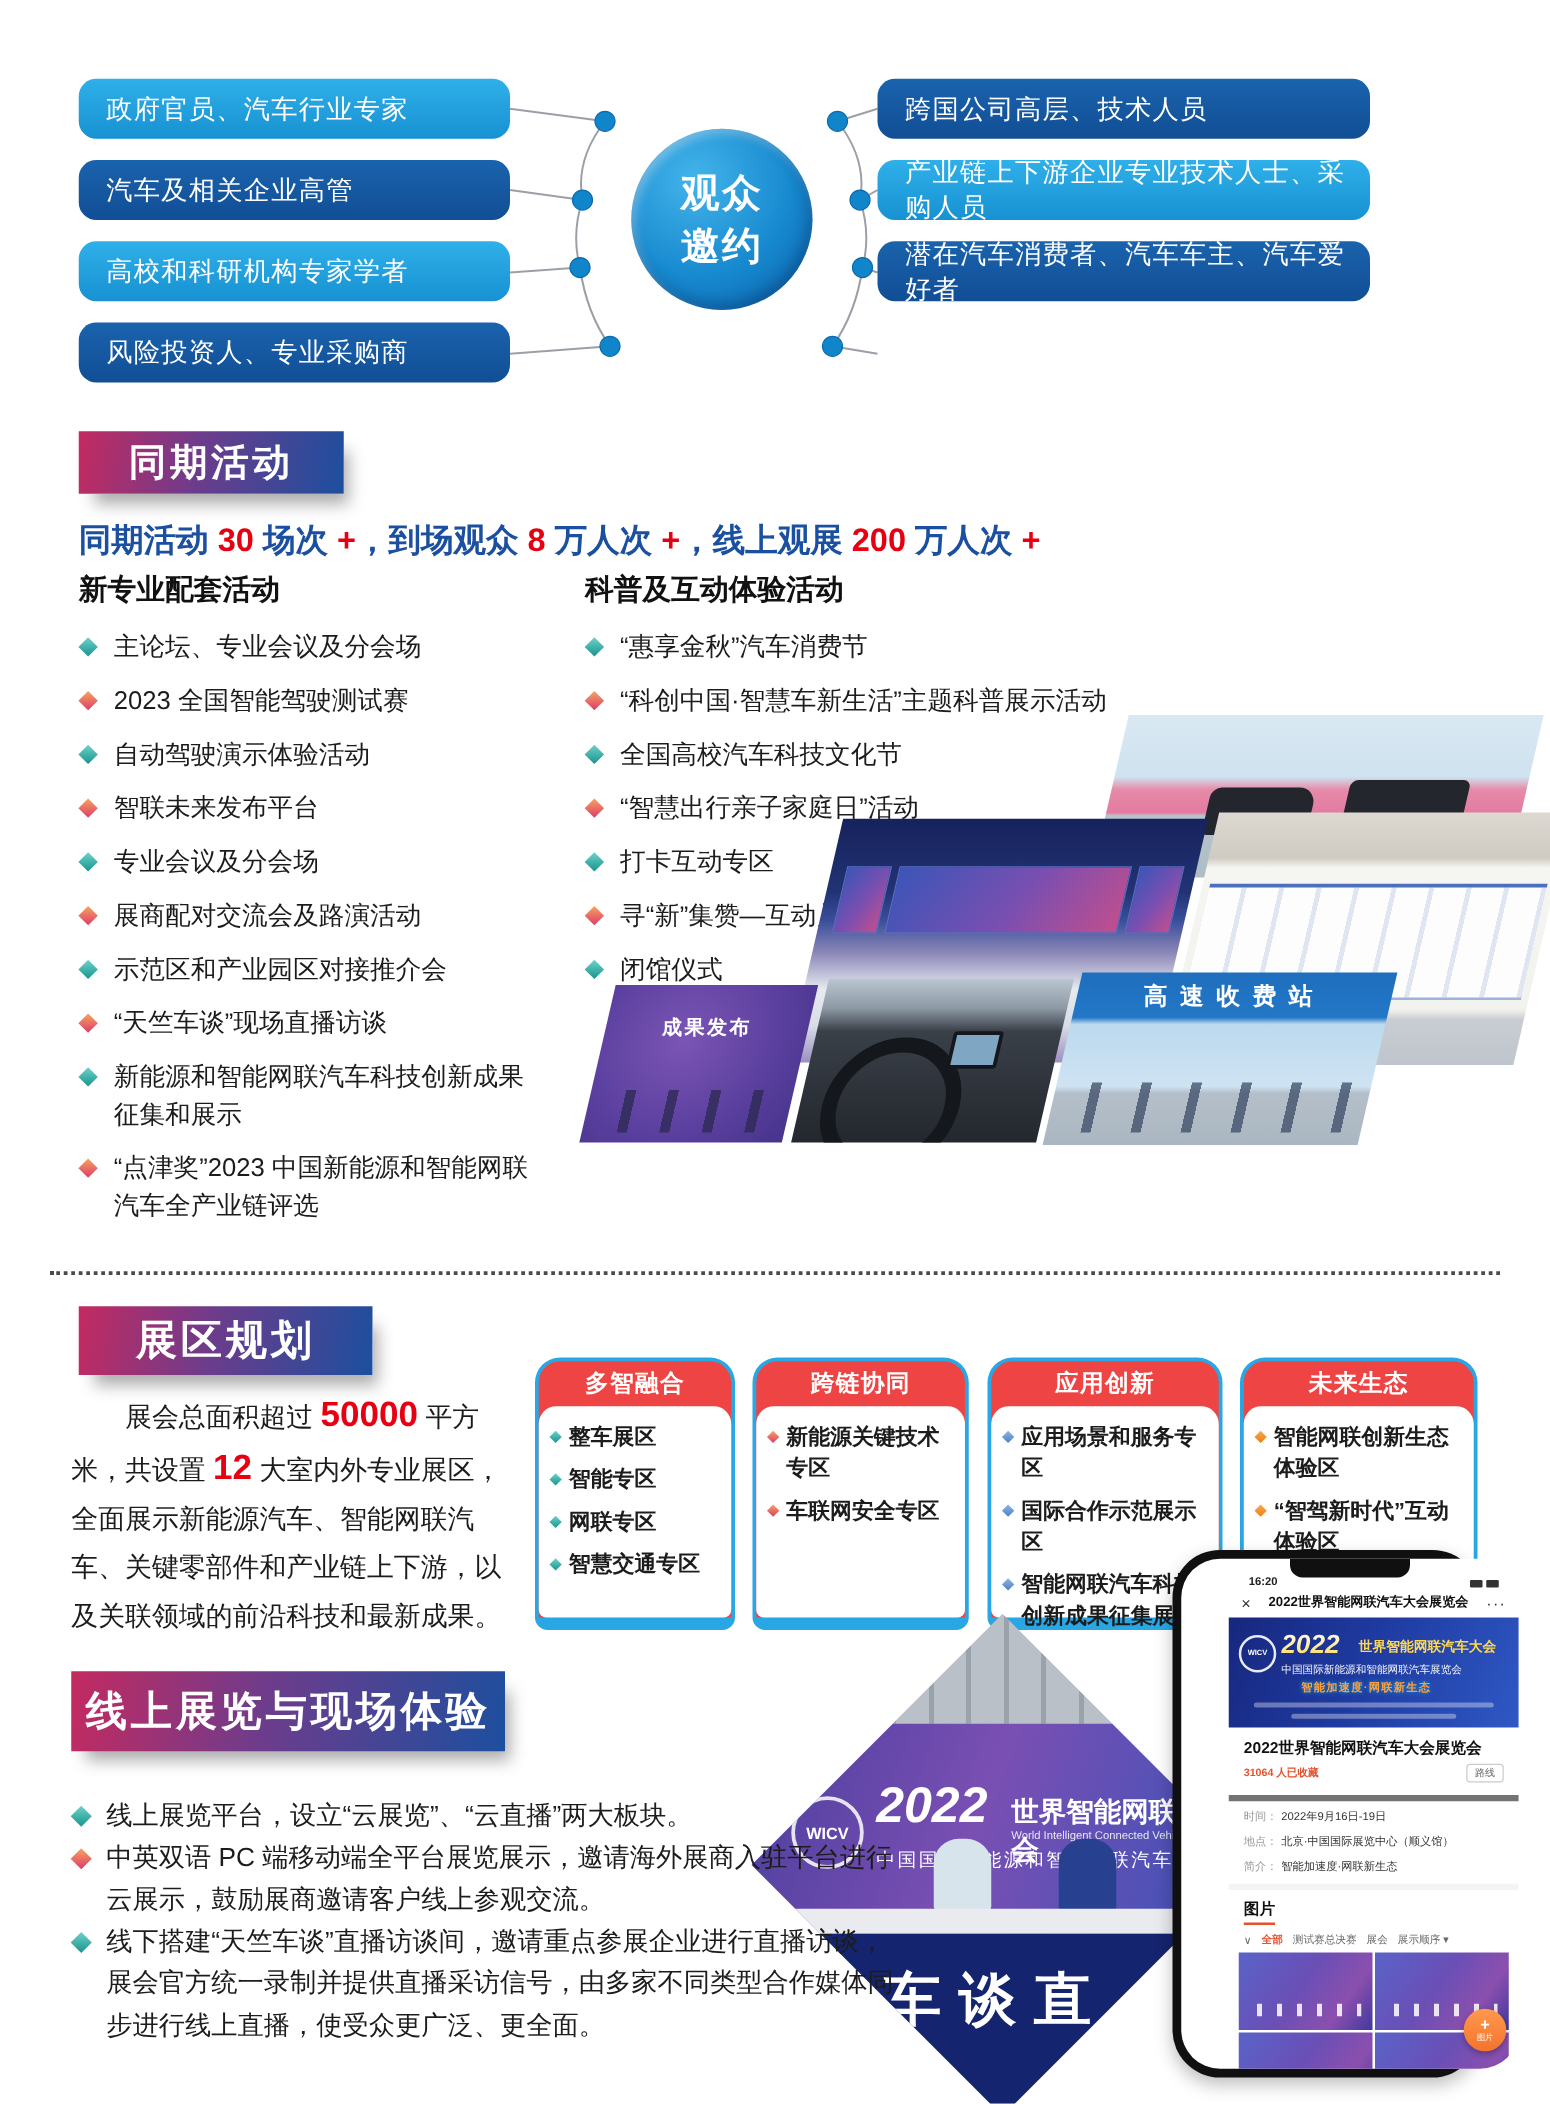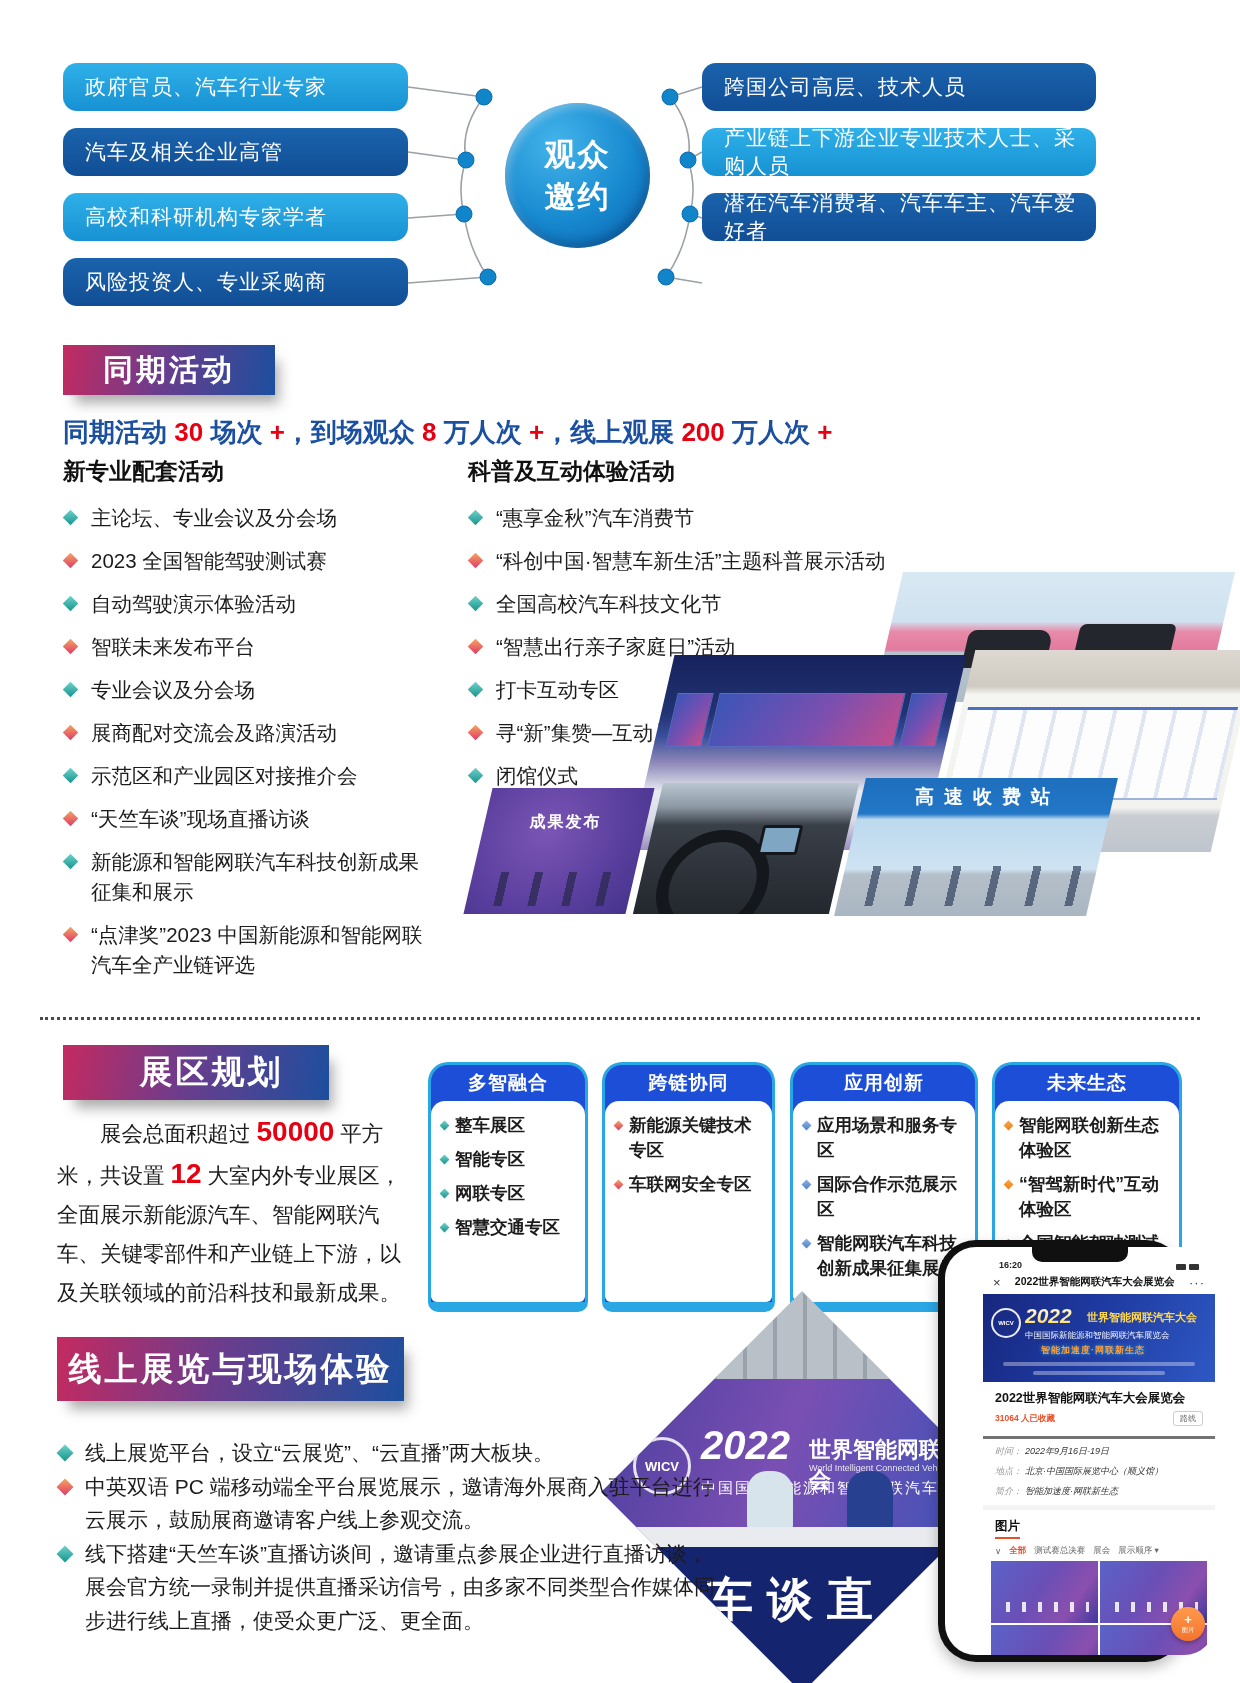--- a/index.html
+++ b/index.html
@@ -27,7 +27,7 @@
           color:#fff;font-weight:700;letter-spacing:3px;
           box-shadow:8px 12px 12px -4px rgba(70,70,70,.45);}
   .banner.b1{left:63px;top:345px;width:212px;height:50px;font-size:30px;}
-  .banner.b2{left:63px;top:1045px;width:235px;height:55px;font-size:33px;padding-left:31px;}
+  .banner.b2{left:63px;top:1045px;width:235px;height:55px;font-size:33px;}
   .banner.b3{left:57px;top:1337px;width:347px;height:64px;font-size:33px;}
 
   

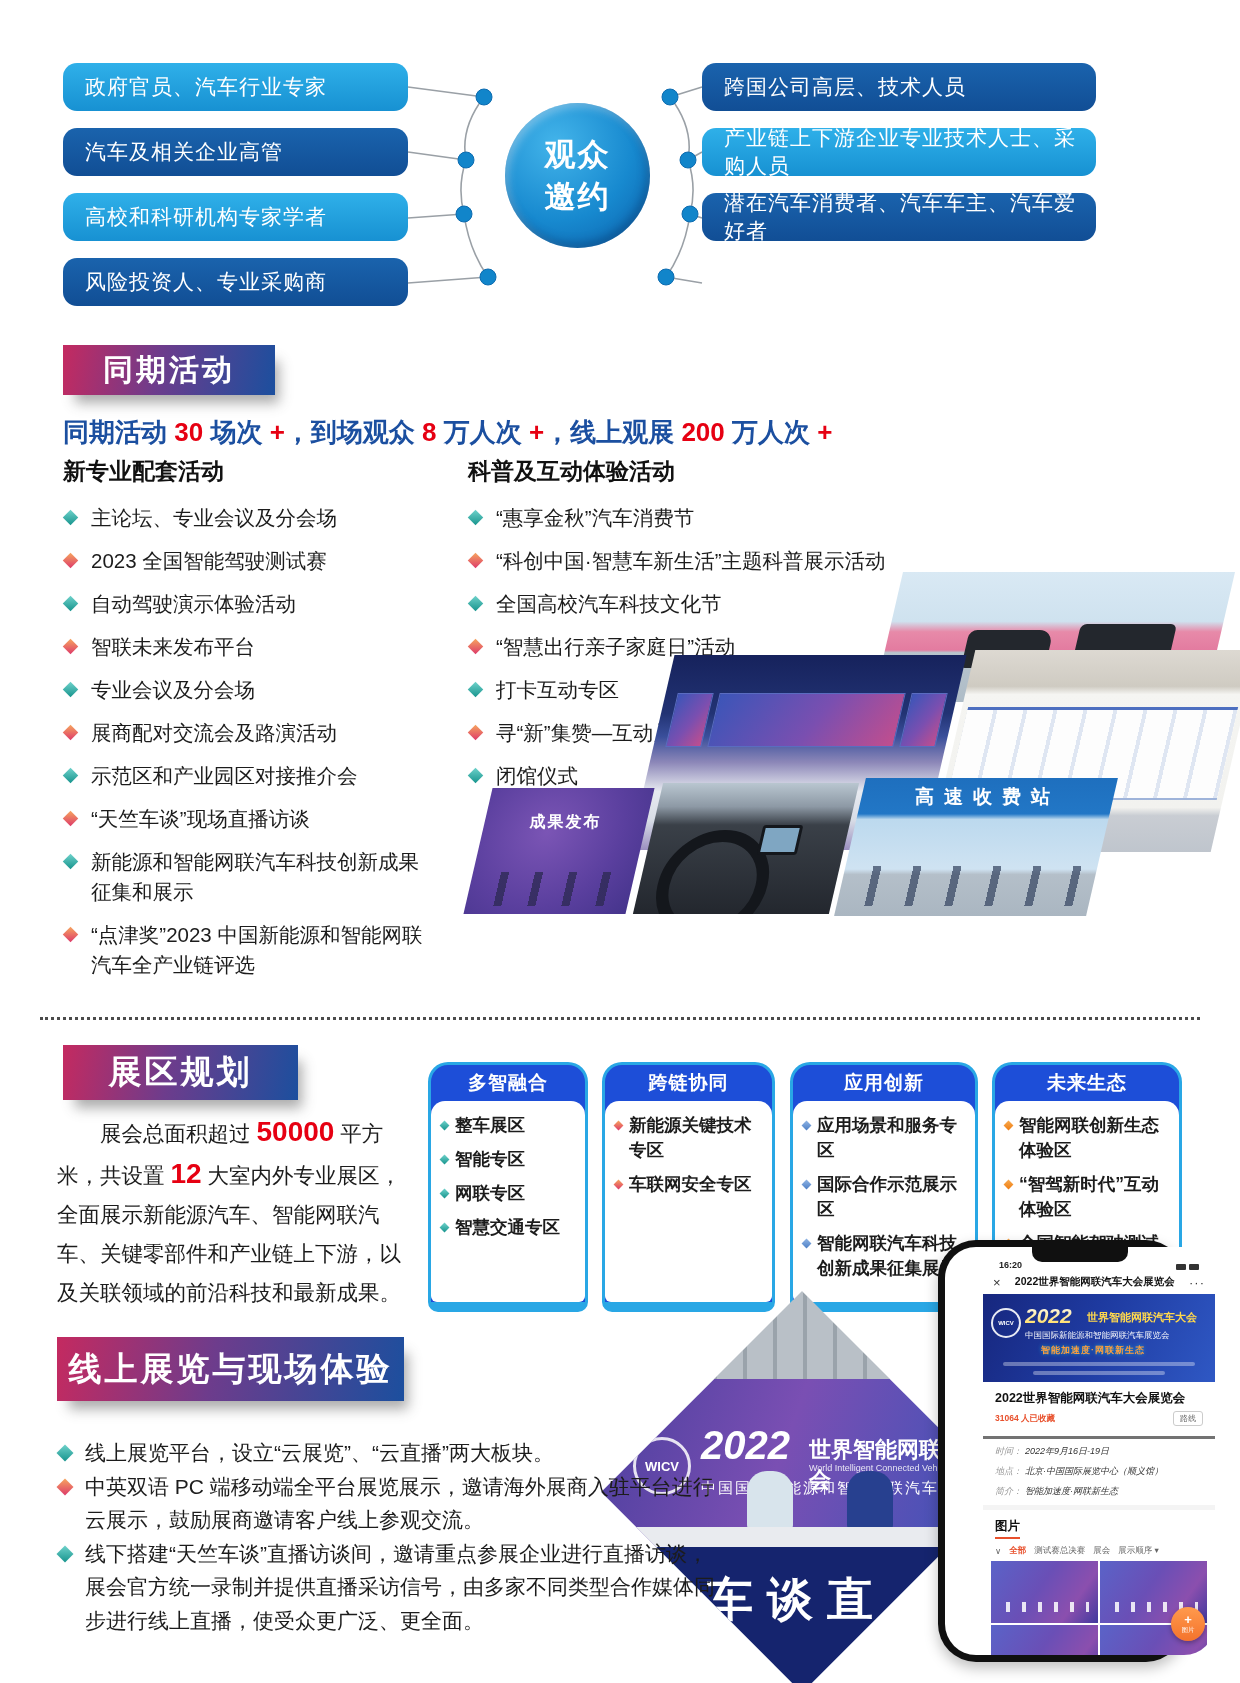--- a/index.html
+++ b/index.html
@@ -89,8 +89,8 @@
   .zonepara{position:absolute;left:57px;top:1112px;width:348px;font-size:21.5px;line-height:39px;
             color:#1c1c1c;text-indent:2em;}
   .zonepara .seg.c-rednum{color:#e60012;font-weight:700;font-size:28px;}
-  .card{position:absolute;top:1062px;height:250px;box-sizing:border-box;
-        border:3px solid #29a7e5;border-bottom-width:10px;border-radius:20px 20px 10px 10px;background:#1d4ed8;}
+  .card{position:absolute;top:1086px;height:218px;box-sizing:border-box;
+        border:3px solid #29a7e5;border-bottom-width:10px;border-radius:20px 20px 10px 10px;background:#ef4444;}
   .card.k1{left:428px;width:160px;}
   .card.k2{left:602px;width:173px;}
   .card.k3{left:790px;width:188px;}

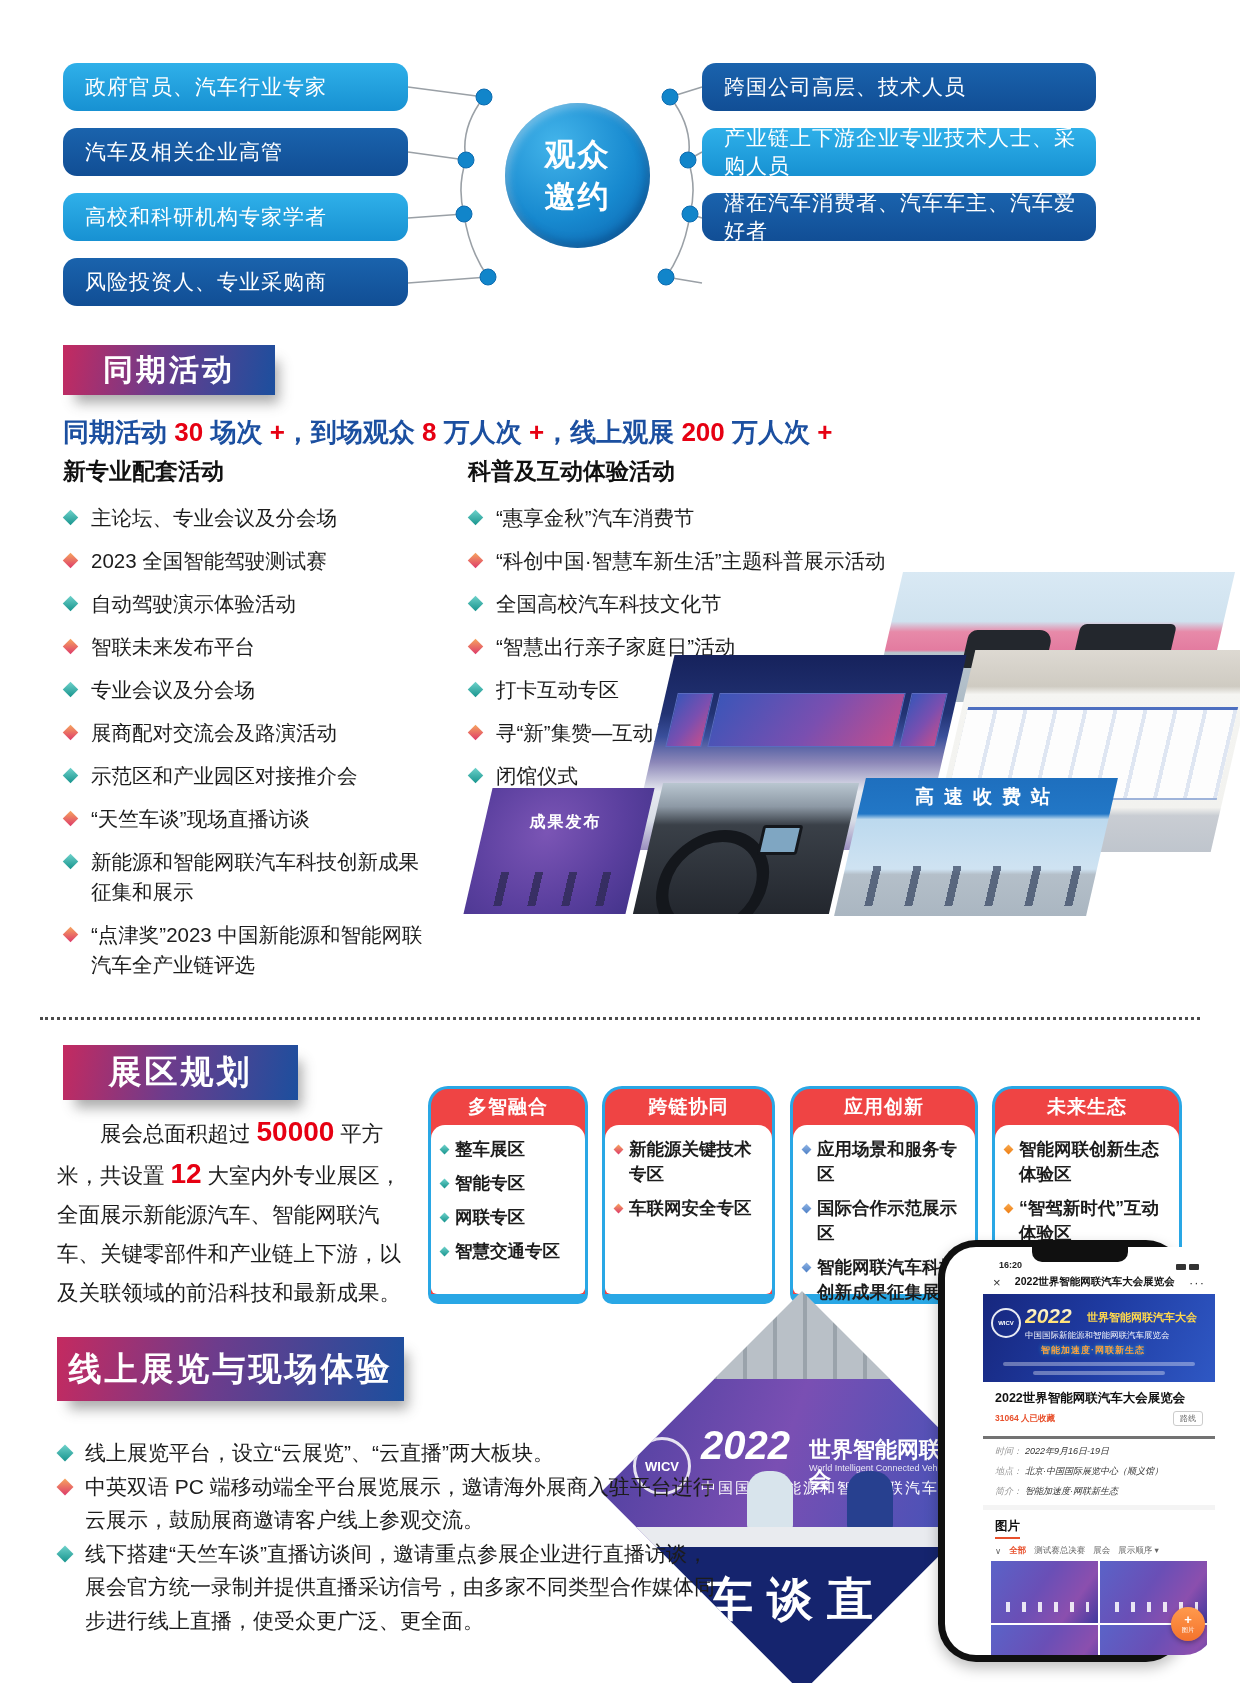--- a/index.html
+++ b/index.html
@@ -159,7 +159,7 @@
   .favrow{display:flex;align-items:center;justify-content:space-between;margin-top:4px;}
   .fav{font-size:8.5px;color:#e8502c;font-weight:700;}
   .routebtn{font-size:8px;color:#666;border:1px solid #ccc;border-radius:3px;padding:1px 6px;}
-  .prows{padding:6px 12px 0 12px;border-top:3px solid #737373;margin-top:6px;font-style:italic;}
+  .prows{padding:6px 12px 0 12px;border-top:5px solid #737373;margin-top:6px;}
   .prow{display:flex;font-size:9px;color:#333;margin-bottom:7px;}
   .prow .lab{color:#999;width:30px;flex:none;}
   .pdiv{height:5px;background:#f4f4f4;}

